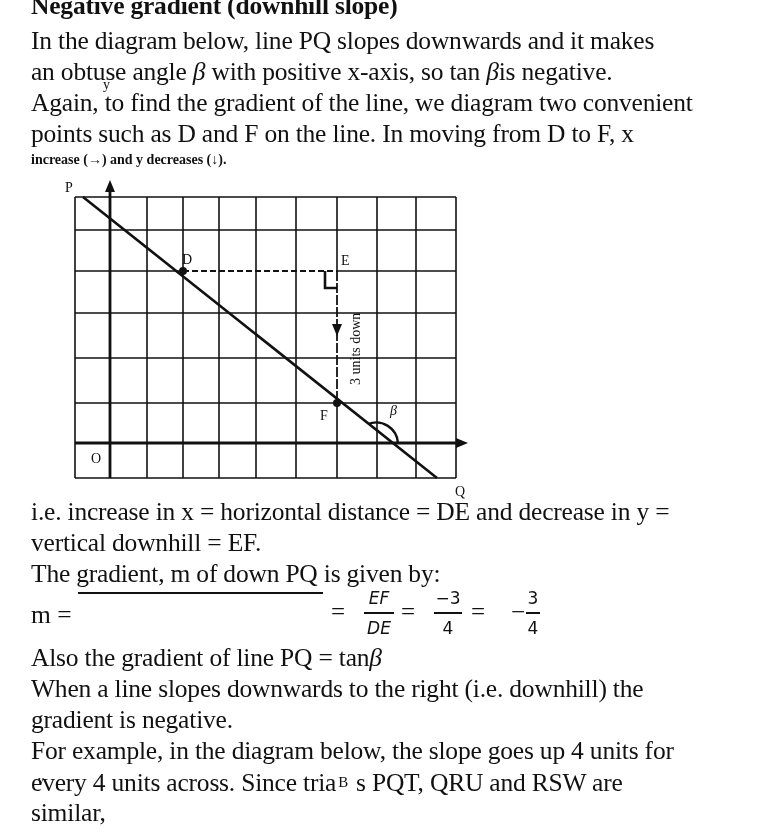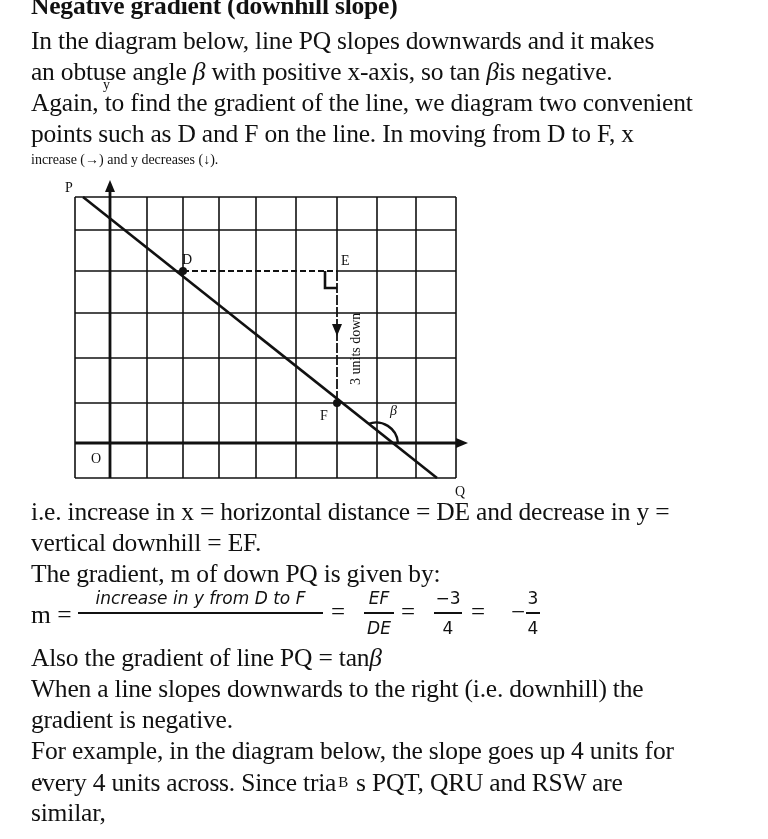--- a/index.html
+++ b/index.html
@@ -13,7 +13,7 @@
     font-size: 25.5px; line-height: 30px; letter-spacing: -0.2px;
   }
   .title { font-weight: bold; top: -9px; }
-  .small { font-size: 14px; line-height: 16px; top: 152px; letter-spacing: 0; }
+  .small { font-size: 14px; line-height: 16px; top: 152px; letter-spacing: 0; font-weight: bold; }
   .beta { font-style: italic; }
   .overlay-y {
     position: absolute; left: 103px; top: 78px; font-size: 14px; line-height: 14px;

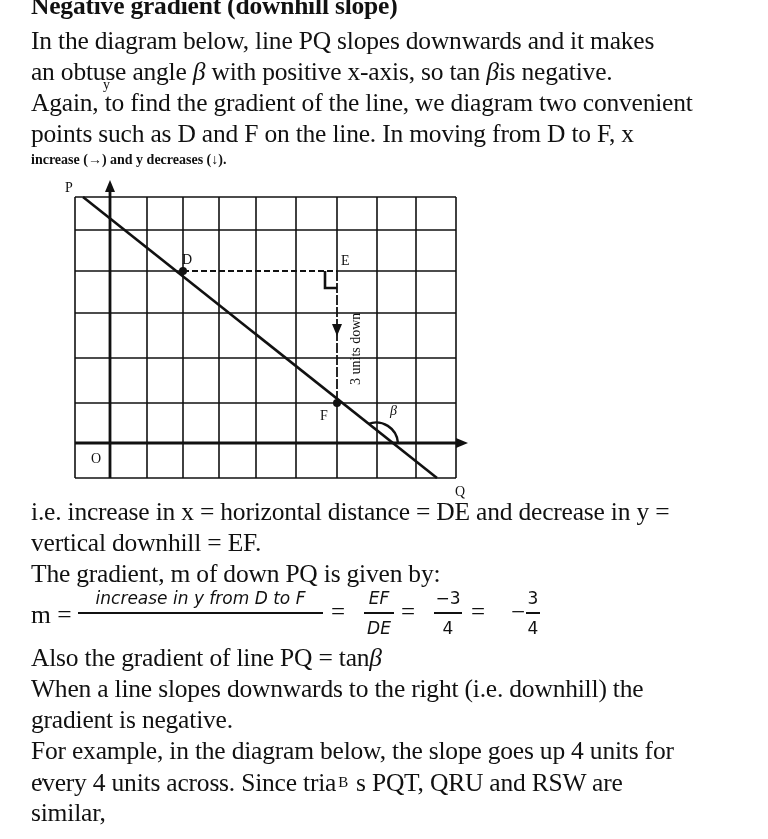--- a/index.html
+++ b/index.html
@@ -113,7 +113,6 @@
 <div class="formula">
   <span class="f-m">m =</span>
   <span class="frac" style="left:47px; width:245px">
-    <span class="num">increase in y from D to F</span>
     <span class="bar"></span>
   </span>
   <span class="eq" style="left:300px">=</span>

